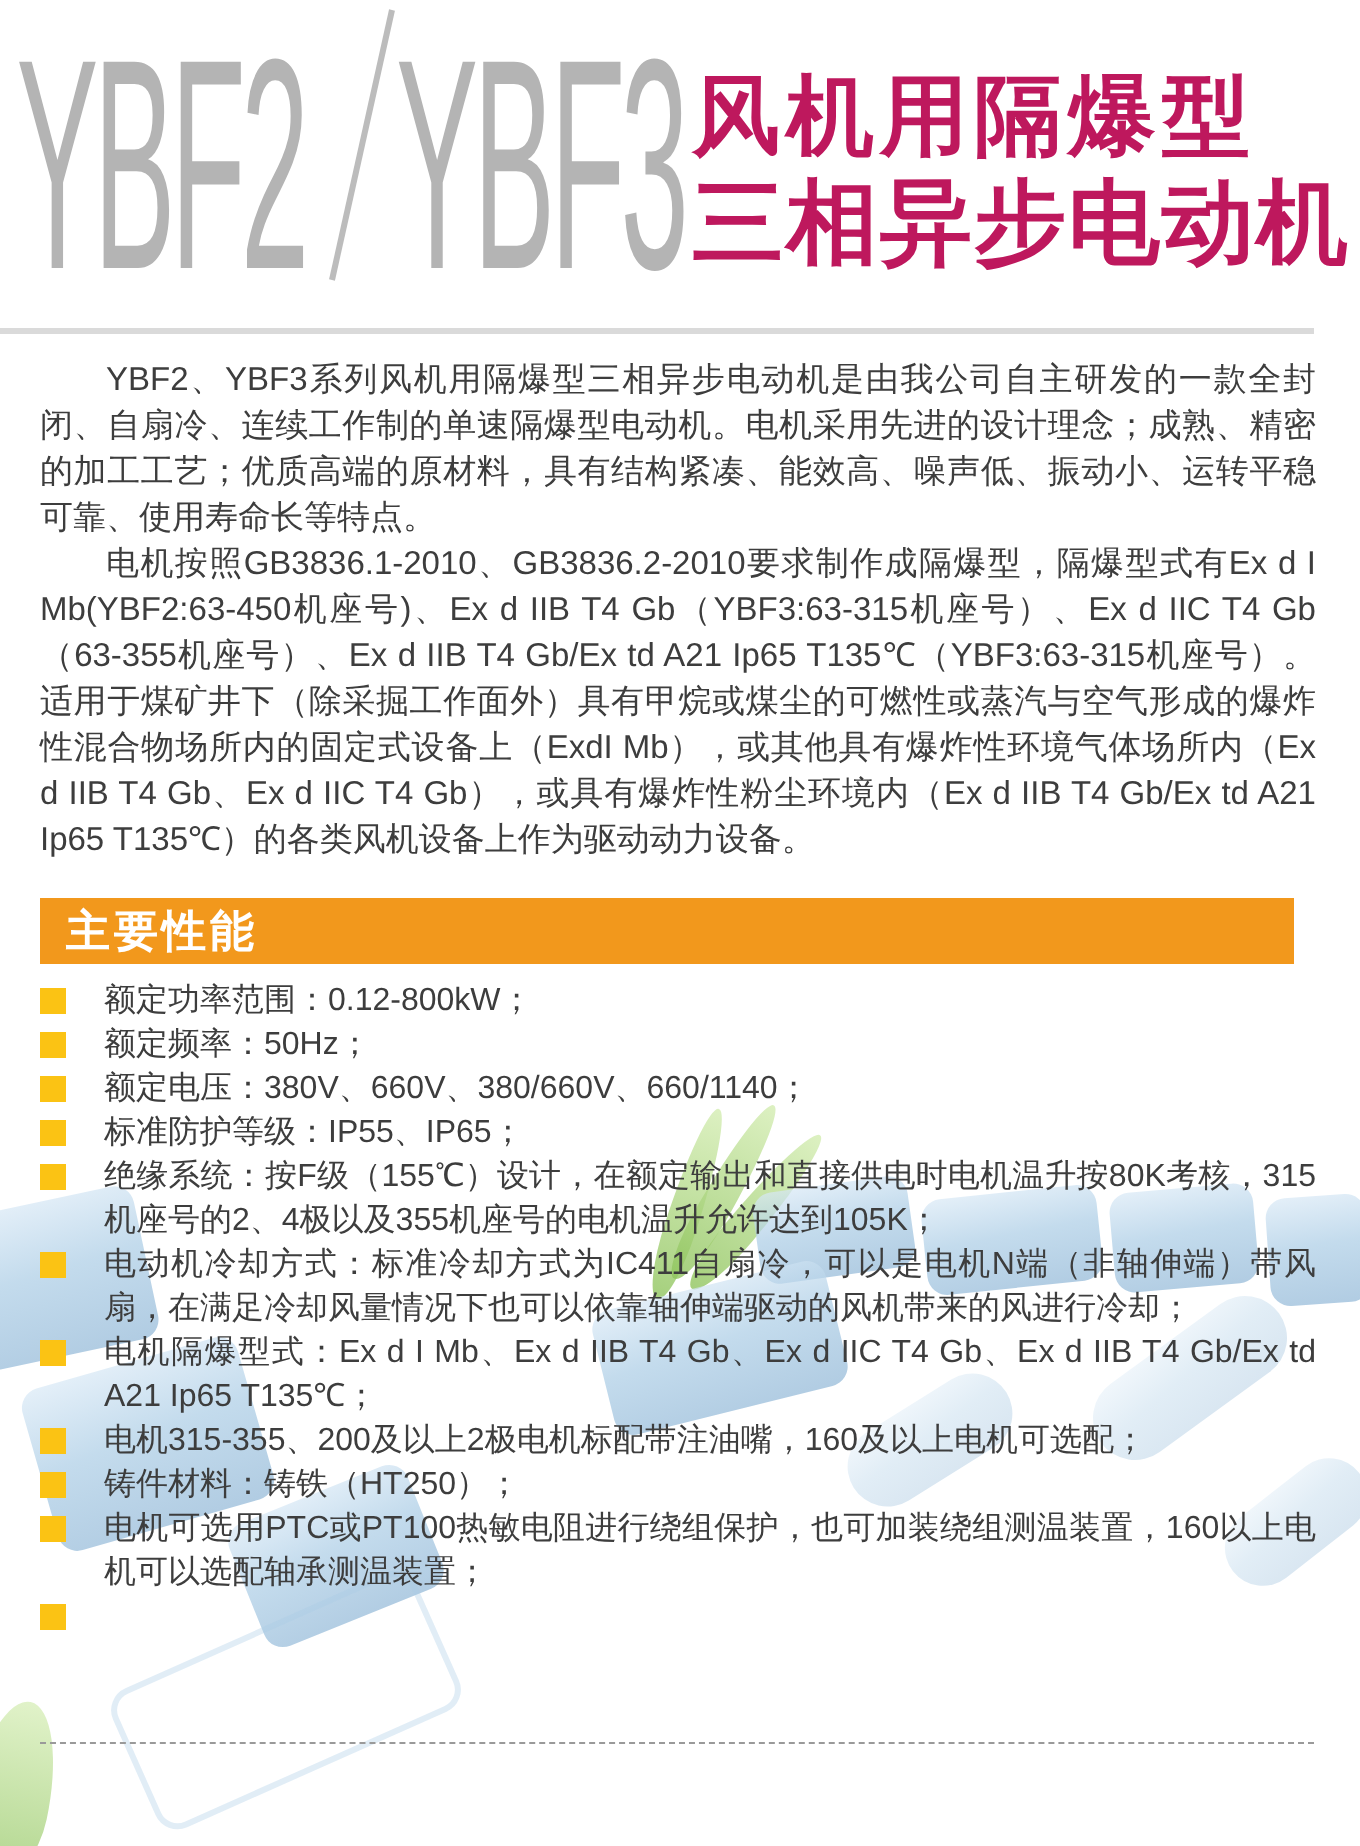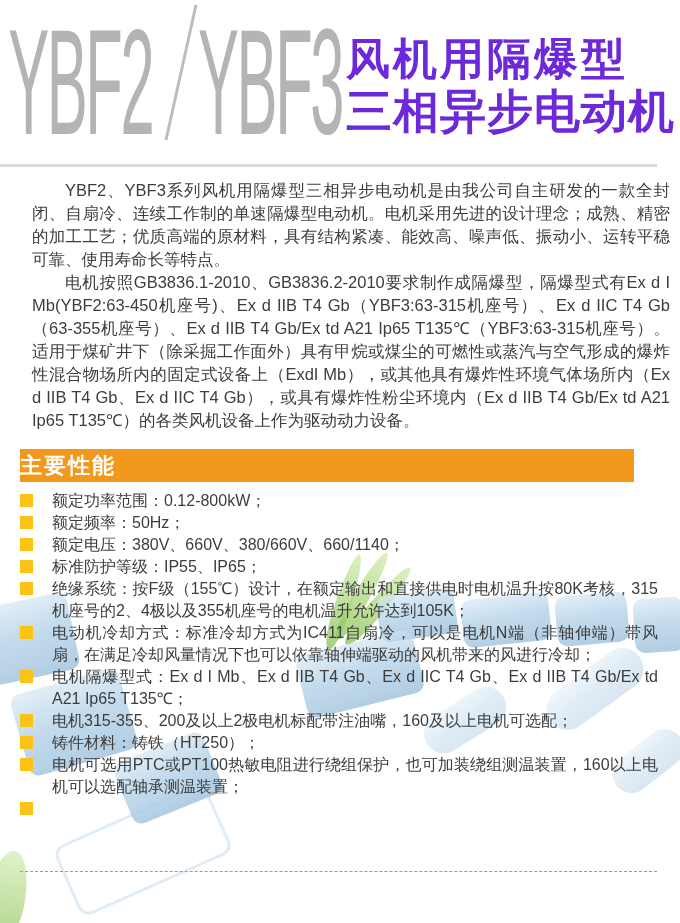--- a/index.html
+++ b/index.html
@@ -25,7 +25,7 @@
   
   .content { position:absolute; inset:0; z-index:1; }
   .model-svg { position:absolute; left:0; top:0; }
-  .cn-title { position:absolute; left:346px; top:33px; color:#6d28d9; font-weight:900; }
+  .cn-title { position:absolute; left:346px; top:33px; color:#be185d; font-weight:900; }
   .cn-title .l1 { font-size:44px; line-height:52px; letter-spacing:3px; }
   .cn-title .l2 { font-size:46px; line-height:52px; letter-spacing:1px; }
   .header-rule { position:absolute; left:0; top:164px; width:657px; height:3px; background:#dadada; }

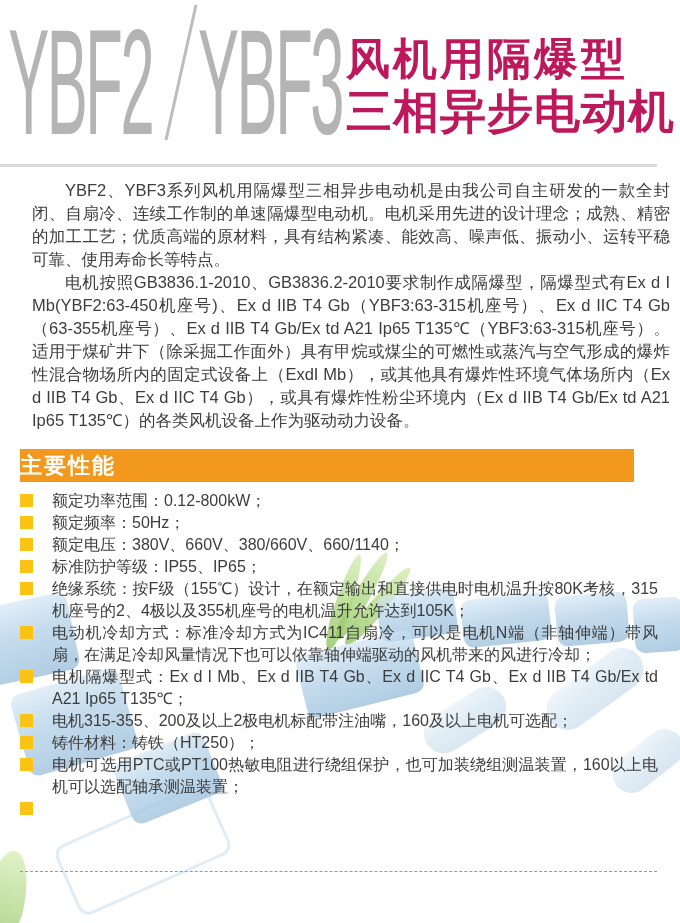--- a/index.html
+++ b/index.html
@@ -30,7 +30,7 @@
   .cn-title .l2 { font-size:46px; line-height:52px; letter-spacing:1px; }
   .header-rule { position:absolute; left:0; top:164px; width:657px; height:3px; background:#dadada; }
   .intro {
-    position:absolute; left:32px; top:179px; width:638px;
+    position:absolute; left:20px; top:179px; width:638px;
     font-size:16.5px; line-height:23px; color:#3d3d3d; text-align:justify;
   }
   .intro p { margin:0; text-indent:2em; }

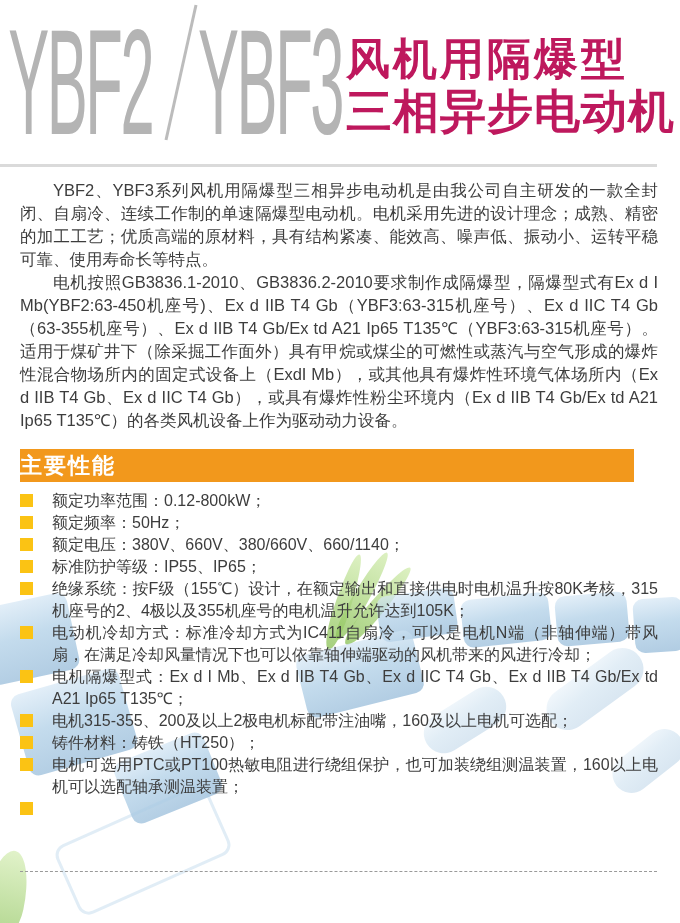--- a/index.html
+++ b/index.html
@@ -37,7 +37,7 @@
   .perf-bar {
     position:absolute; left:20px; top:449px; width:614px; height:33px;
     background:#f2981c; color:#ffffff; font-size:22px; font-weight:bold;
-    line-height:33px; letter-spacing:2px;
+    line-height:33px; padding-left:13px; letter-spacing:2px;
   }
   .perf-list {
     position:absolute; left:20px; top:490px; width:638px;

